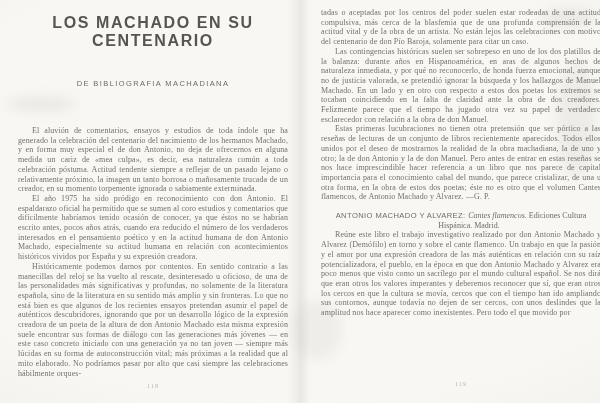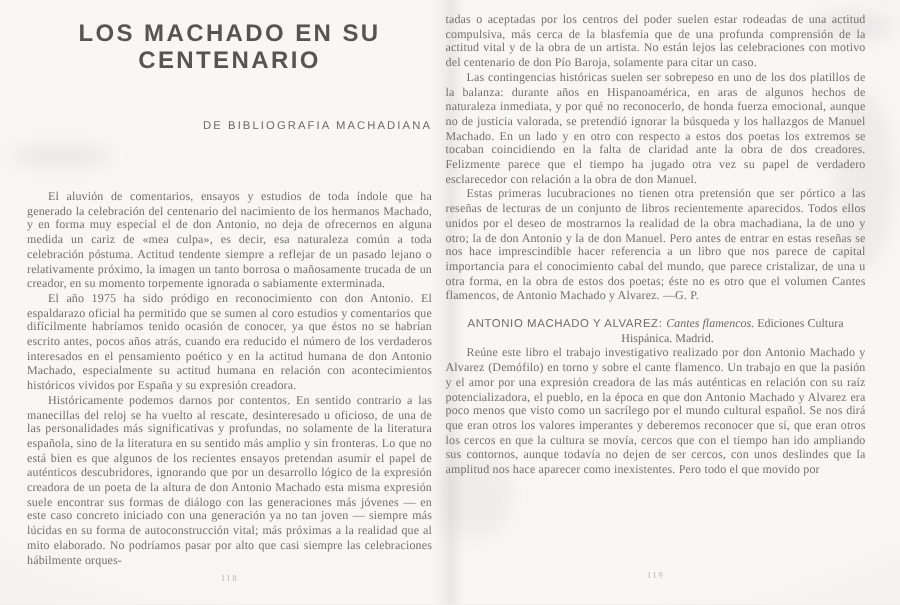--- a/index.html
+++ b/index.html
@@ -26,7 +26,7 @@
 
   .page{position:absolute;top:0;color:#73716b;}
   .page-left{left:18px;width:270px;}
-  .page-right{left:297px;width:280px;}
+  .page-right{left:321px;width:280px;}
 
   .page-text{filter:blur(0.32px);}
 

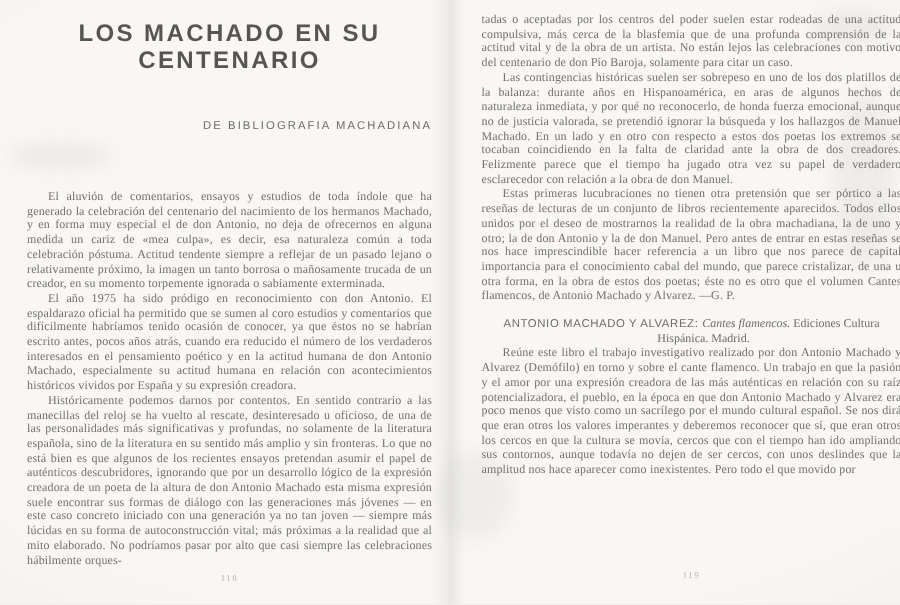--- a/index.html
+++ b/index.html
@@ -40,7 +40,7 @@
     margin:29px 0 0 0;
     font-family:"Liberation Sans", sans-serif;
     font-size:7.5px;font-weight:normal;letter-spacing:1.4px;
-    text-align:right;color:#6d6b65;
+    text-align:center;color:#6d6b65;
   }
   .body-left{margin-top:38px;}
   .body-right{margin-top:8px;}

